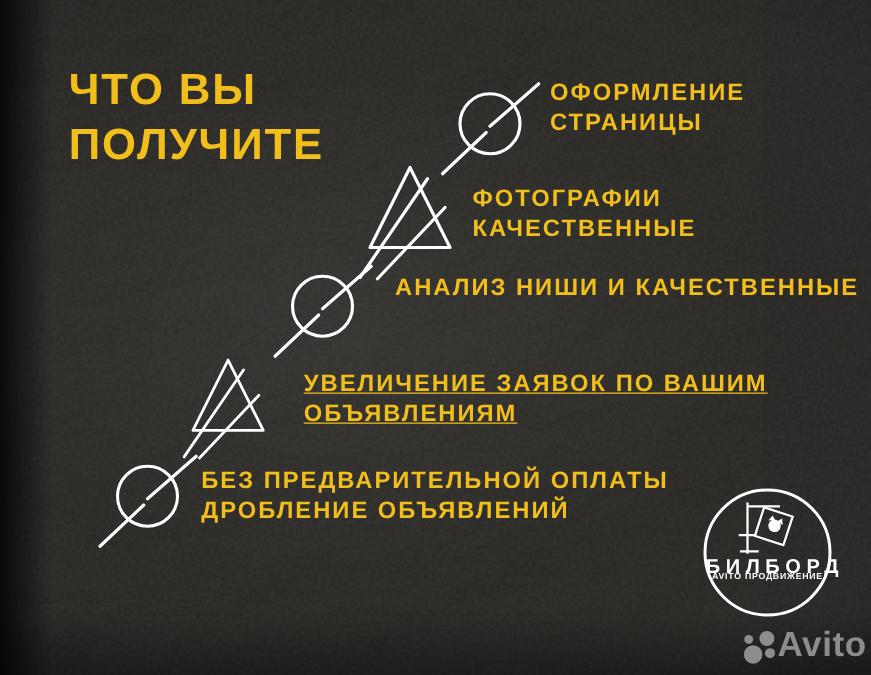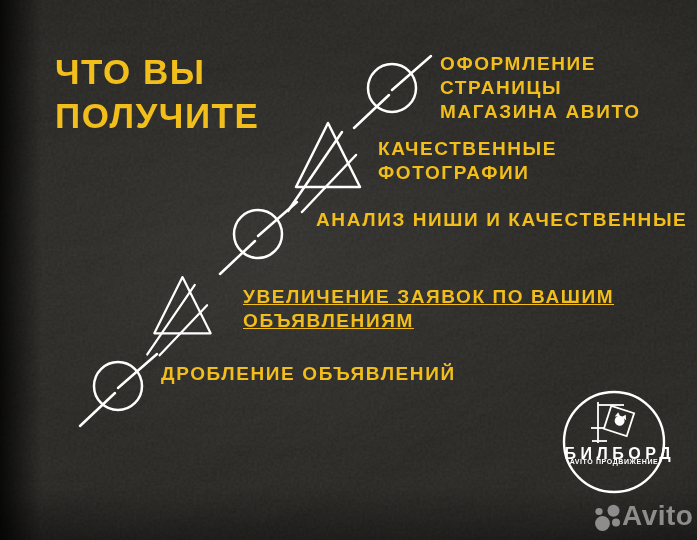--- a/index.html
+++ b/index.html
@@ -24,7 +24,7 @@
     font-weight:700;font-size:35px;line-height:44px;letter-spacing:1.5px;
   }
   .title .tl{display:block;}
-  .benefit{position:absolute;inset:0;pointer-events:none;}
+  .benefit{position:absolute;inset:0;pointer-events:none;margin-top:11px;}
   .icon{position:absolute;}
   .icon line,.icon circle,.icon polygon{stroke:var(--icon-white,#FFFFFF);fill:none;}
   .i1{left:346px;top:48px;width:92px;height:88px;}

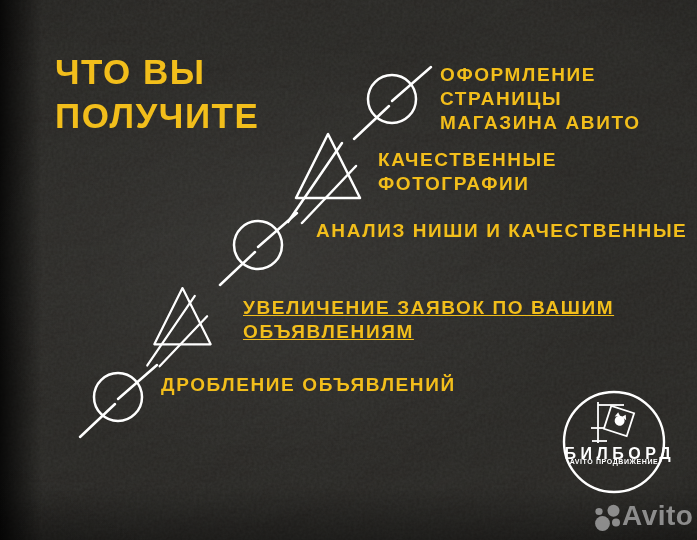--- a/index.html
+++ b/index.html
@@ -103,7 +103,6 @@
     <div class="lines t1">
       <span>ОФОРМЛЕНИЕ</span>
       <span>СТРАНИЦЫ</span>
-      <span>МАГАЗИНА АВИТО</span>
     </div>
   </div>
 

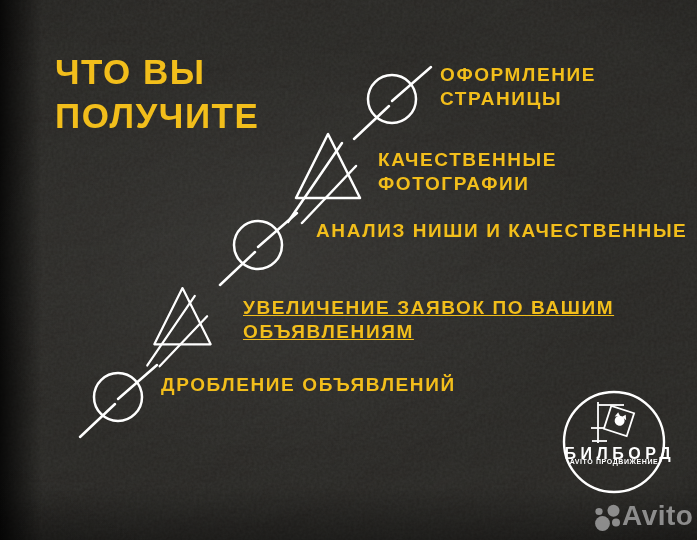--- a/index.html
+++ b/index.html
@@ -113,8 +113,8 @@
       <line x1="20" y1="97" x2="74" y2="40" stroke-width="2.5" stroke-linecap="round"></line>
     </svg>
     <div class="lines t2">
+      <span>ФОТОГРАФИИ</span>
       <span>КАЧЕСТВЕННЫЕ</span>
-      <span>ФОТОГРАФИИ</span>
     </div>
   </div>
 

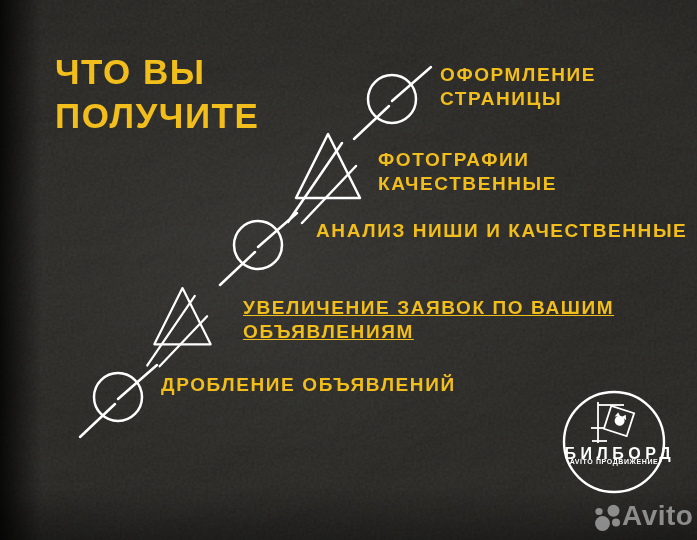--- a/index.html
+++ b/index.html
@@ -148,6 +148,7 @@
       <line x1="46" y1="42" x2="85" y2="8" stroke-width="2.5" stroke-linecap="round"></line>
     </svg>
     <div class="lines t5">
+      <span>БЕЗ ПРЕДВАРИТЕЛЬНОЙ ОПЛАТЫ</span>
       <span>ДРОБЛЕНИЕ ОБЪЯВЛЕНИЙ</span>
     </div>
   </div>

